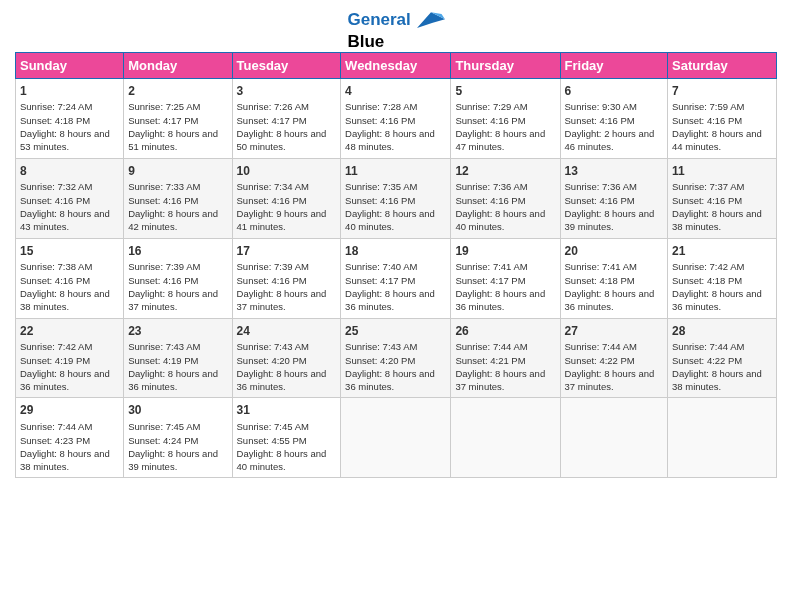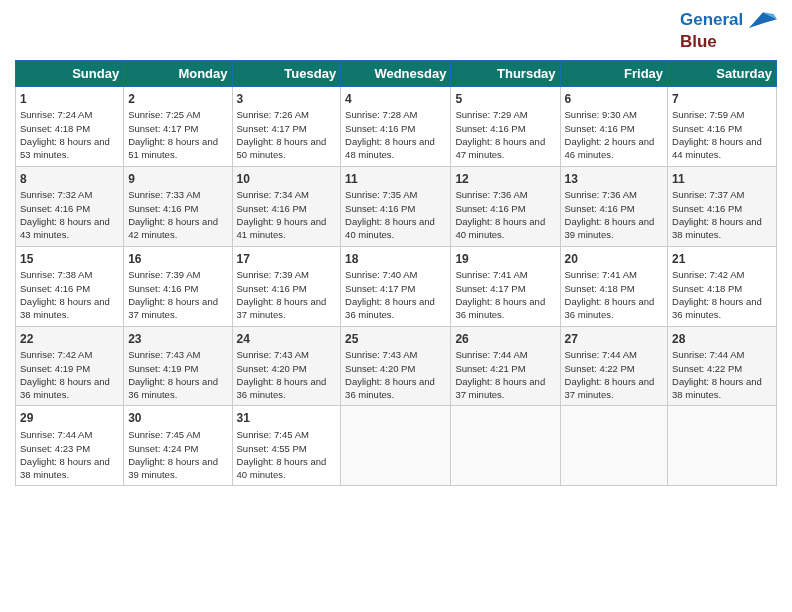--- a/index.html
+++ b/index.html
@@ -16,9 +16,8 @@
     }
     .header-row {
       display: flex;
-      justify-content: flex-end;
+      justify-content: center;
       align-items: flex-start;
-      margin-bottom: 8px;
     }
     .logo {
       display: flex;

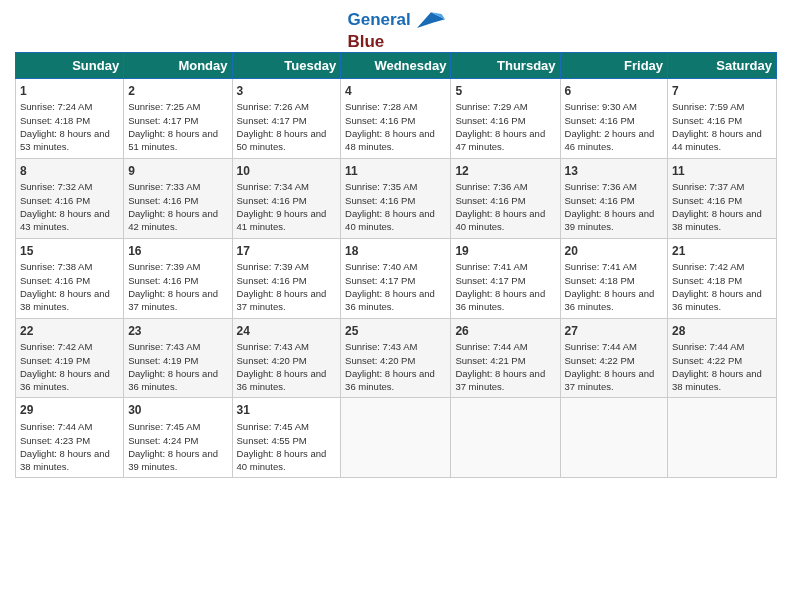--- a/index.html
+++ b/index.html
@@ -92,7 +92,7 @@
             </svg>
           </div>
         </div>
-        <div style="font-size:17px;font-weight:bold;color:#7f1d1d;line-height:1.15;">Blue</div>
+        <div style="font-size:17px;font-weight:bold;color:#000000;line-height:1.15;">Blue</div>
       </div>
     </div>
     <div class="title-area">

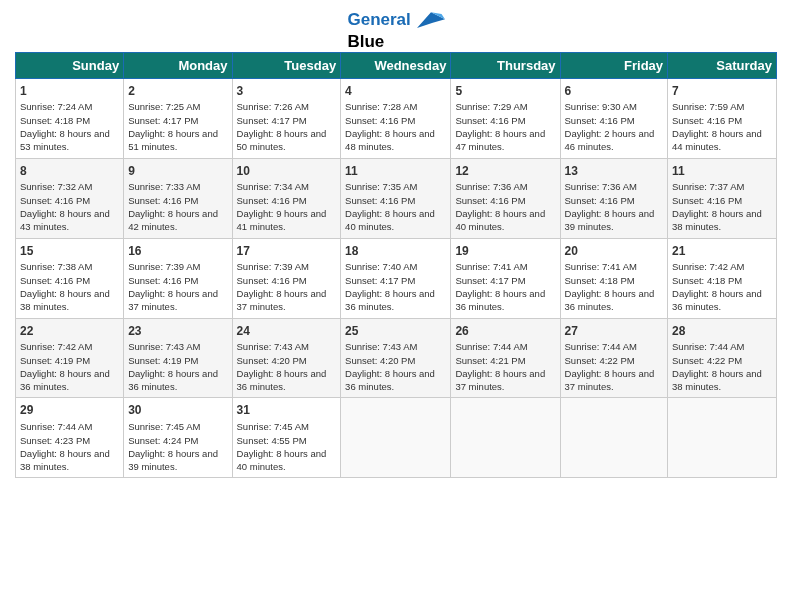--- a/index.html
+++ b/index.html
@@ -45,12 +45,12 @@
       border-collapse: collapse;
     }
     thead tr th {
-      background-color: #0f766e;
+      background-color: #ec4899;
       color: #fff;
       font-size: 13px;
       font-weight: bold;
       padding: 5px 4px;
-      text-align: right;
+      text-align: left;
       border: 1px solid #1a6bb5;
     }
     tbody tr td {

